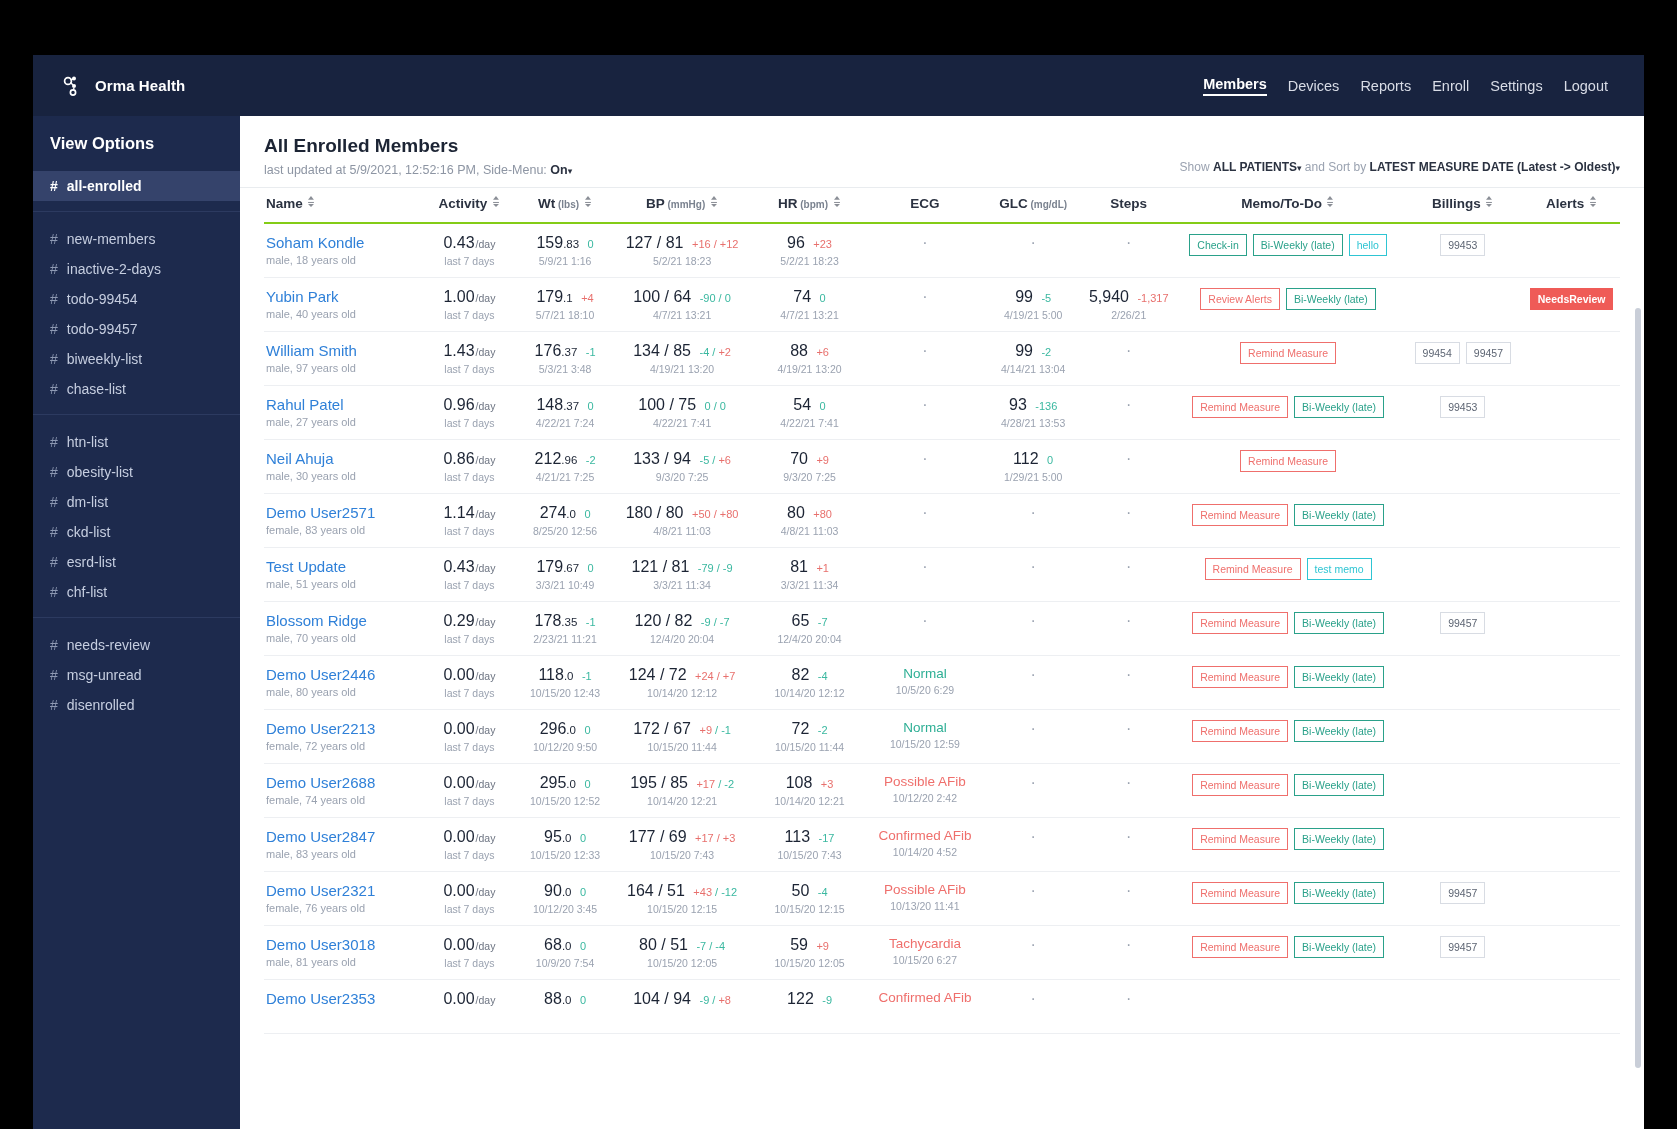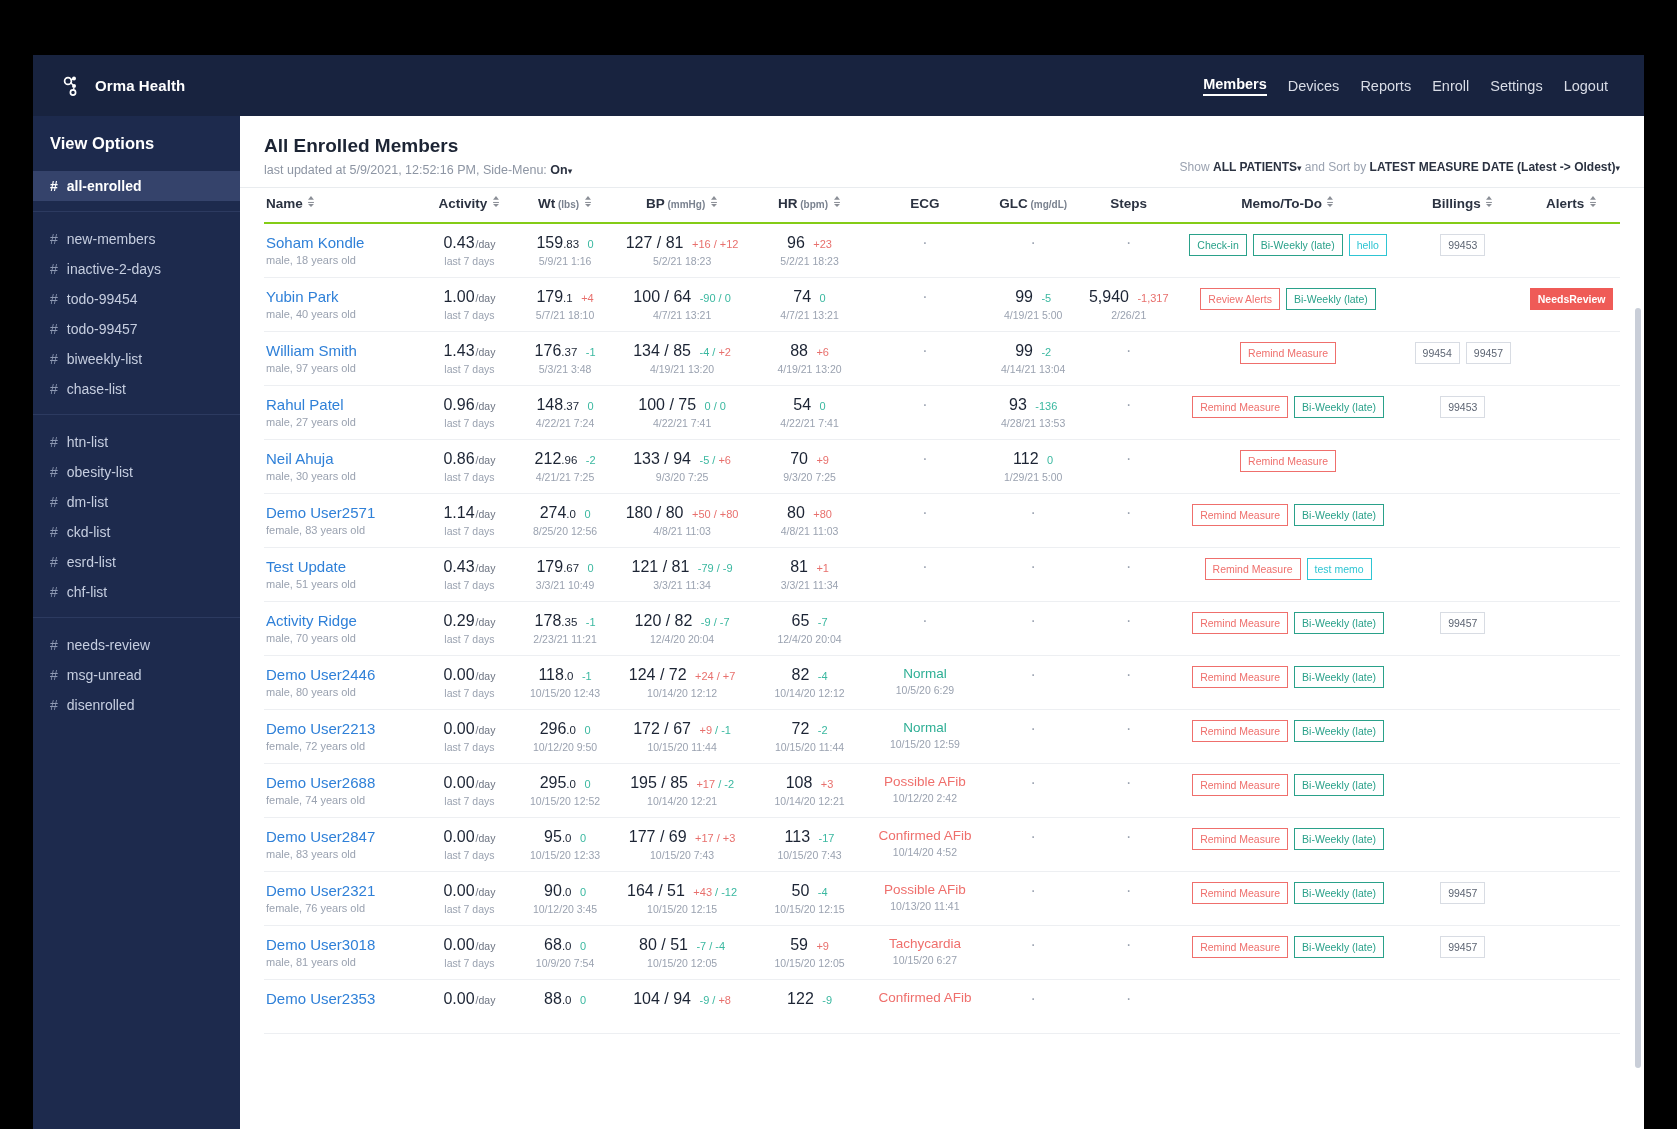--- a/index.html
+++ b/index.html
@@ -622,7 +622,7 @@
               </tr>
               <tr>
                 <td class="c-name">
-                  <div class="pname">Activity Ridge</div>
+                  <div class="pname">Blossom Ridge</div>
                   <div class="pmeta">male, 70 years old</div>
                 </td>
                 <td class="c-act">

